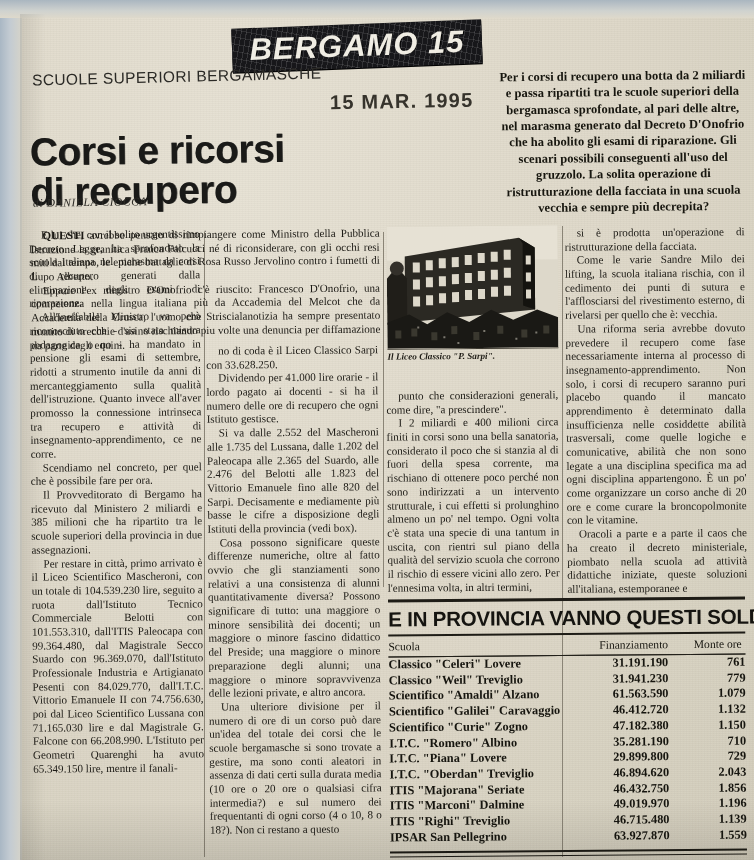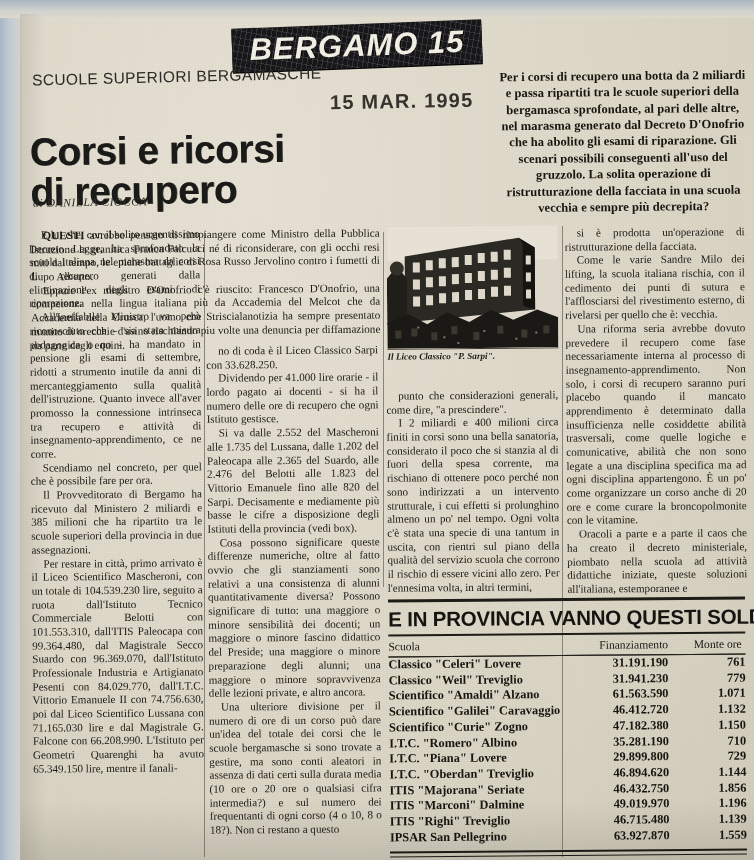--- a/index.html
+++ b/index.html
@@ -429,7 +429,7 @@
           <tr>
             <td class="c-school">Scientifico "Amaldi" Alzano</td>
             <td class="c-fin">61.563.590</td>
-            <td class="c-hours">1.071</td>
+            <td class="c-hours">1.079</td>
           </tr>
           <tr>
             <td class="c-school">Scientifico "Galilei" Caravaggio</td>

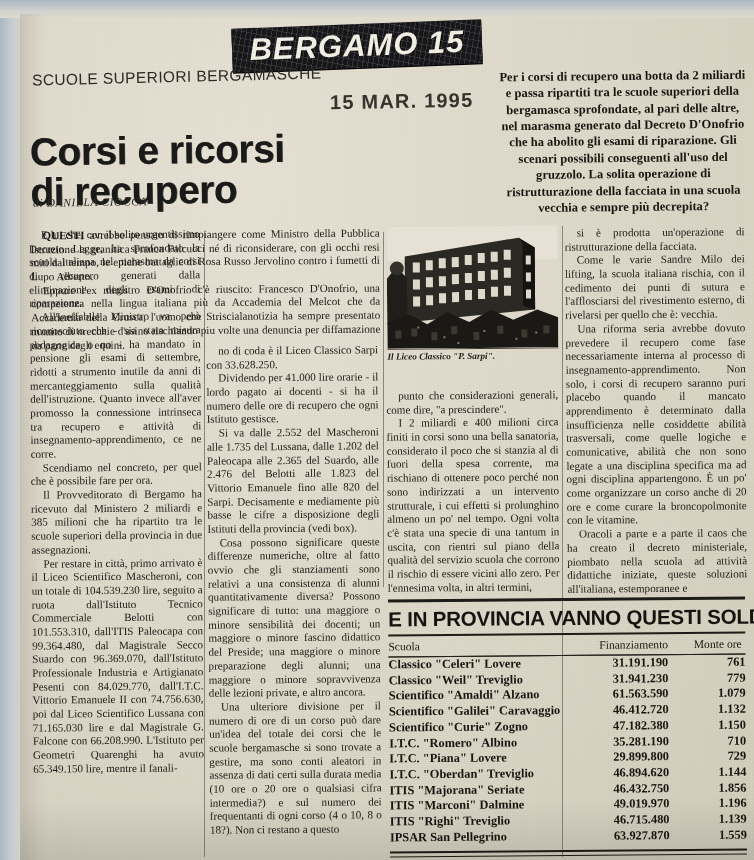--- a/index.html
+++ b/index.html
@@ -454,7 +454,7 @@
           <tr>
             <td class="c-school">I.T.C. "Oberdan" Treviglio</td>
             <td class="c-fin">46.894.620</td>
-            <td class="c-hours">1.144</td>
+            <td class="c-hours">2.043</td>
           </tr>
           <tr>
             <td class="c-school">ITIS "Majorana" Seriate</td>

